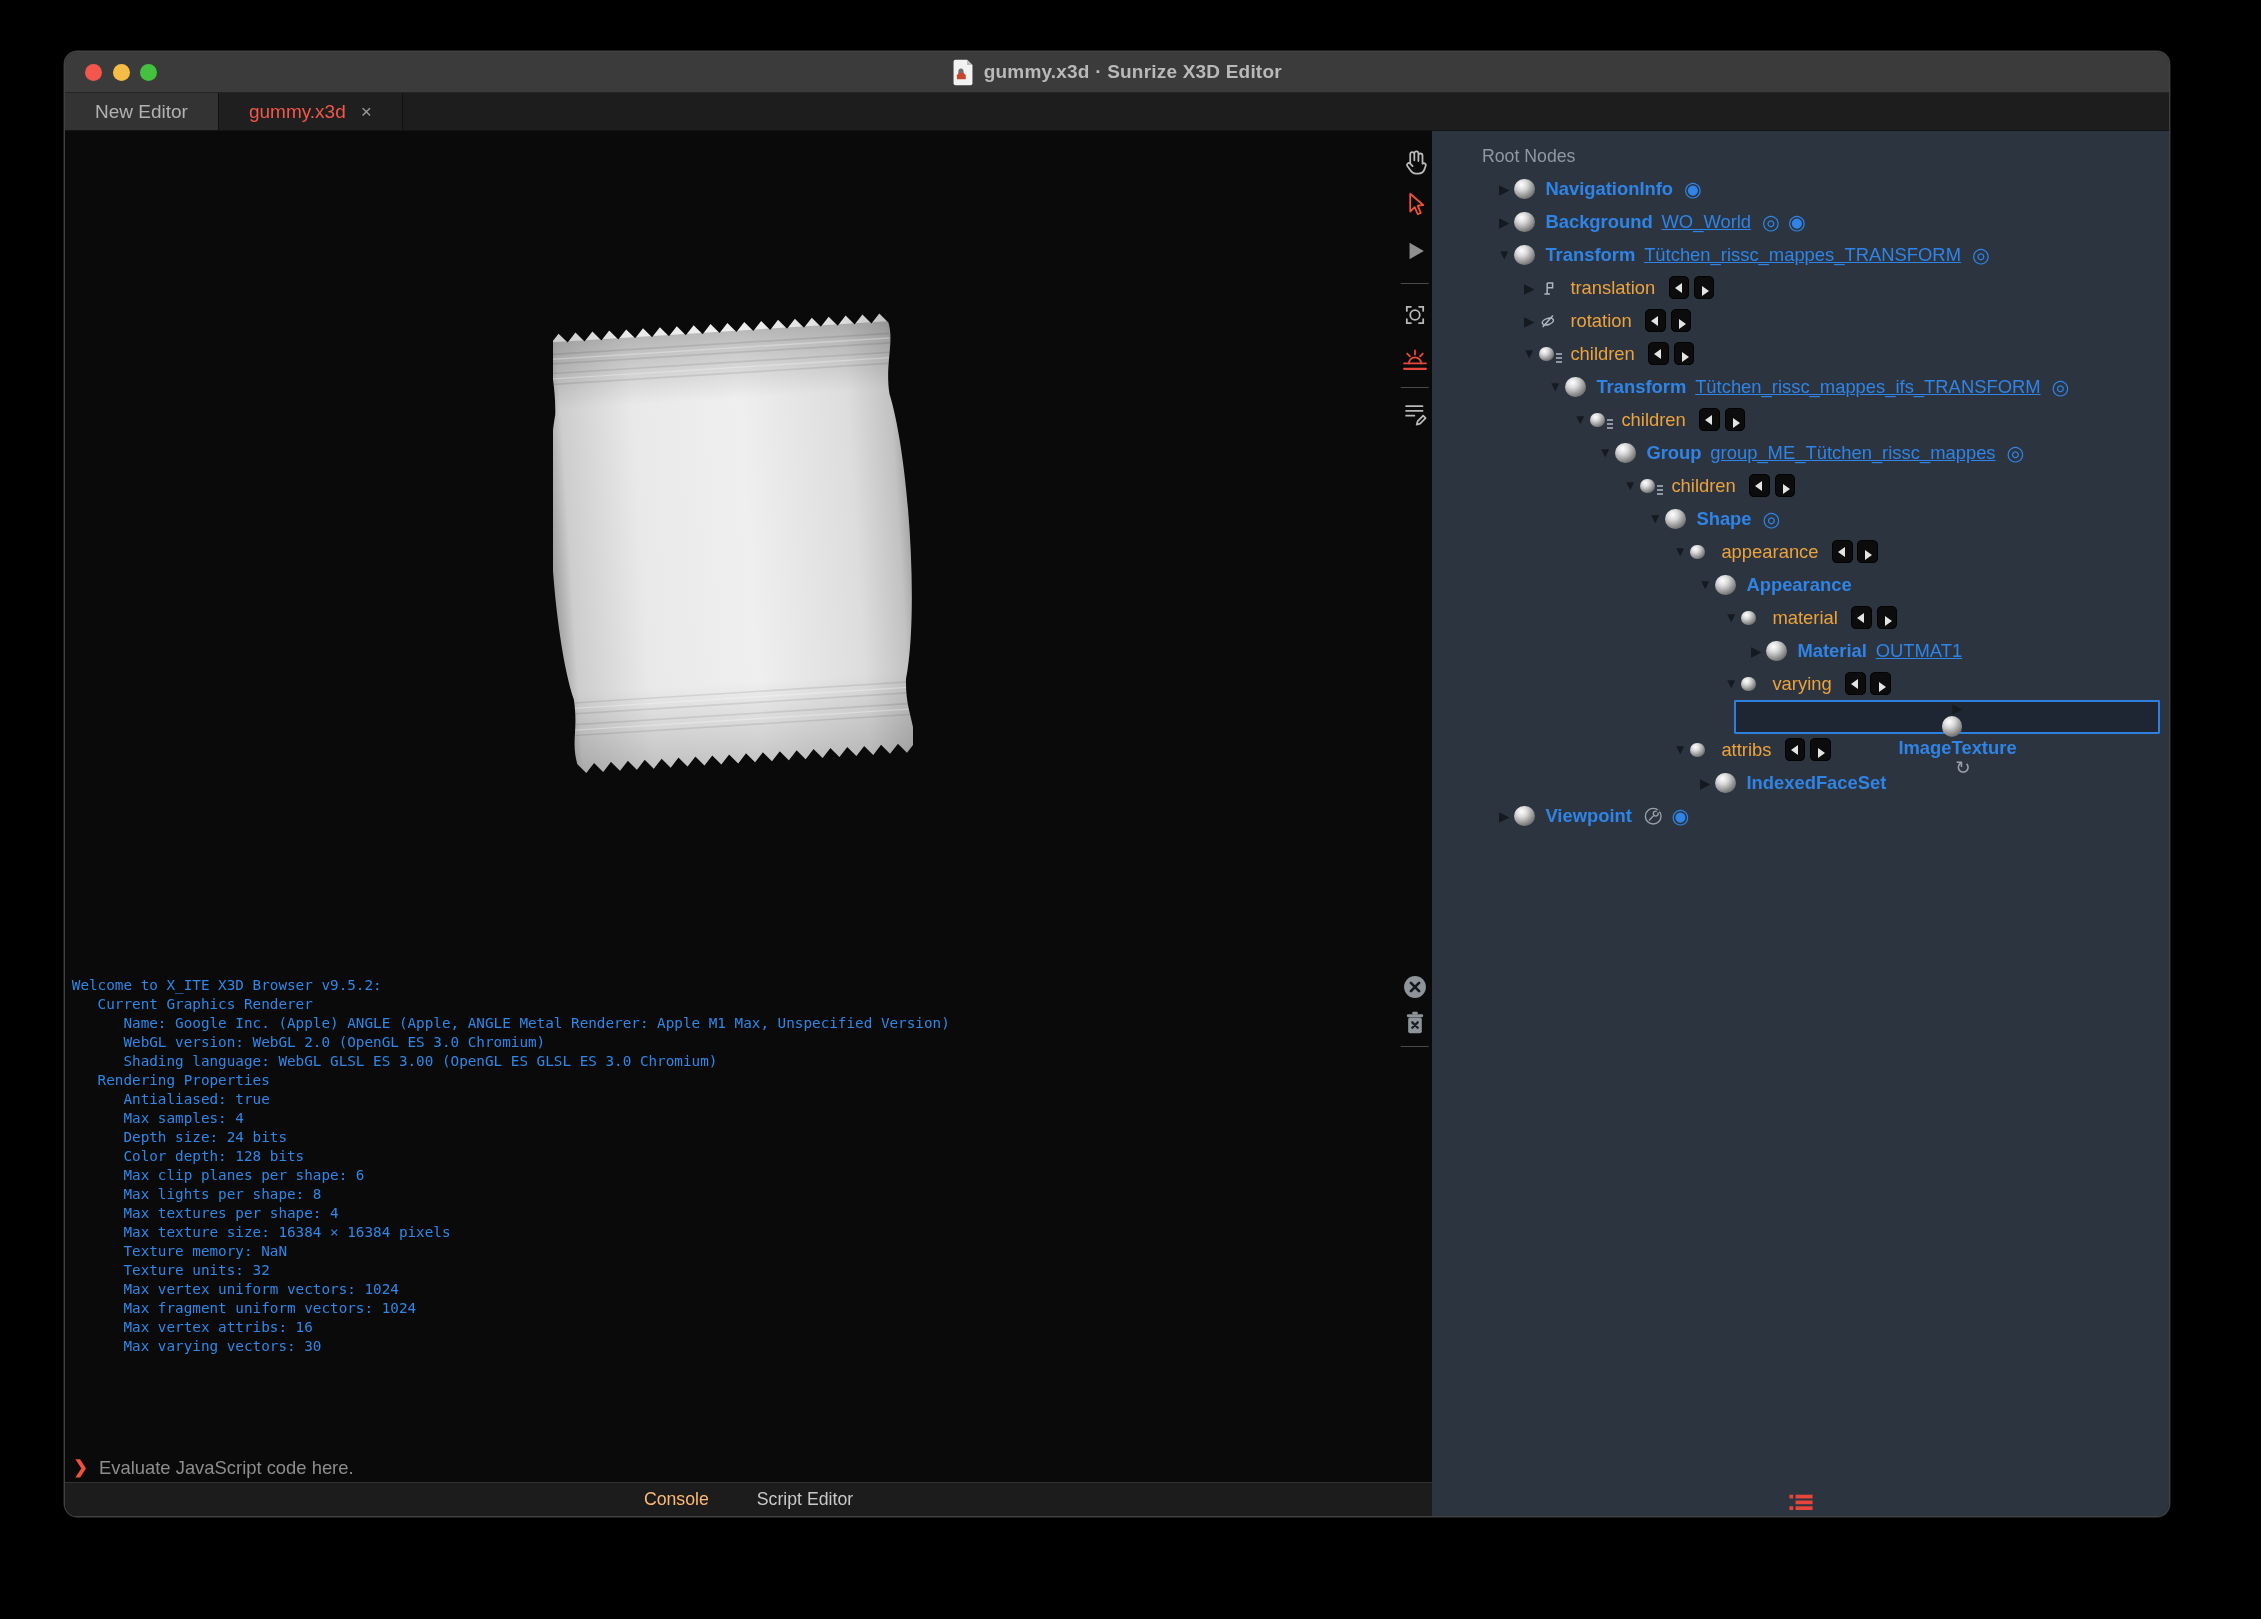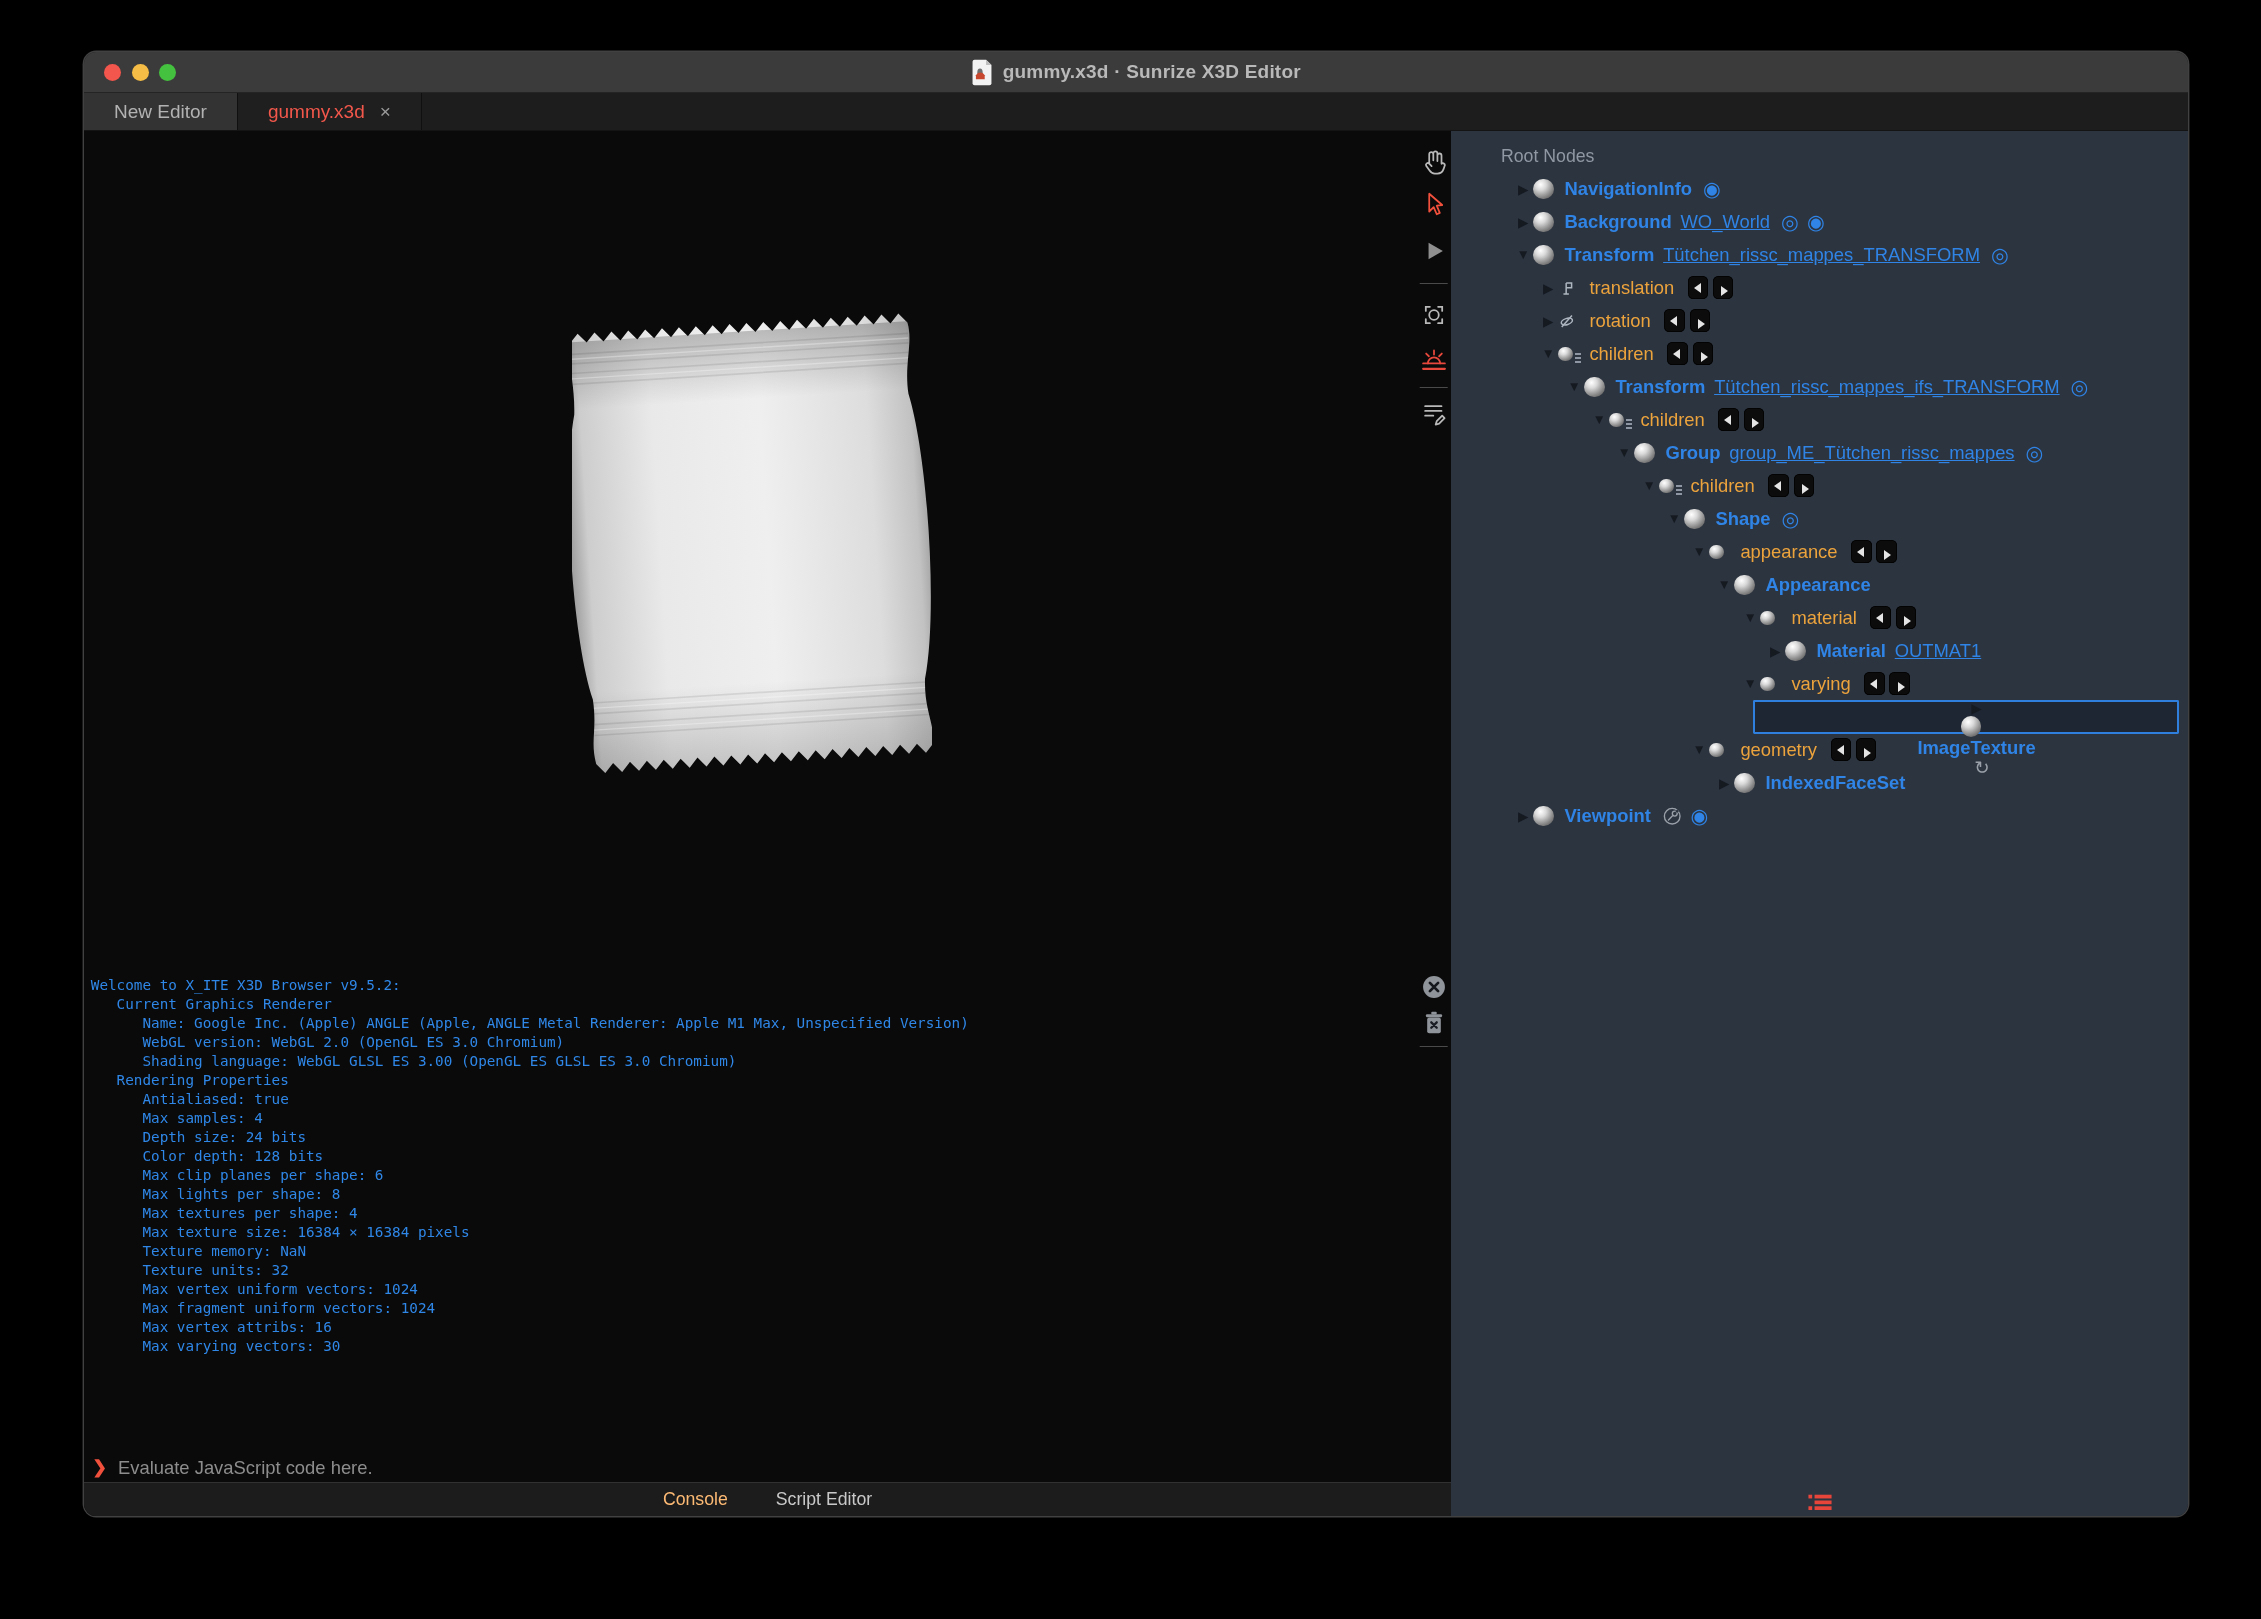--- a/index.html
+++ b/index.html
@@ -6,7 +6,7 @@
   html,body { background:#000; }
   .stage { position:relative; width:2261px; height:1619px; background:#000; overflow:hidden;
            font-family:"Liberation Sans", sans-serif; }
-  .window { position:absolute; left:84px; top:52px; width:2104px; height:1464px;
+  .window { position:absolute; left:65px; top:52px; width:2104px; height:1464px;
             border-radius:12.2px; overflow:hidden; background:#1b1b1b;
             box-shadow:0 0 0 1.4px rgba(130,130,130,.5); display:flex; flex-direction:column; }
 

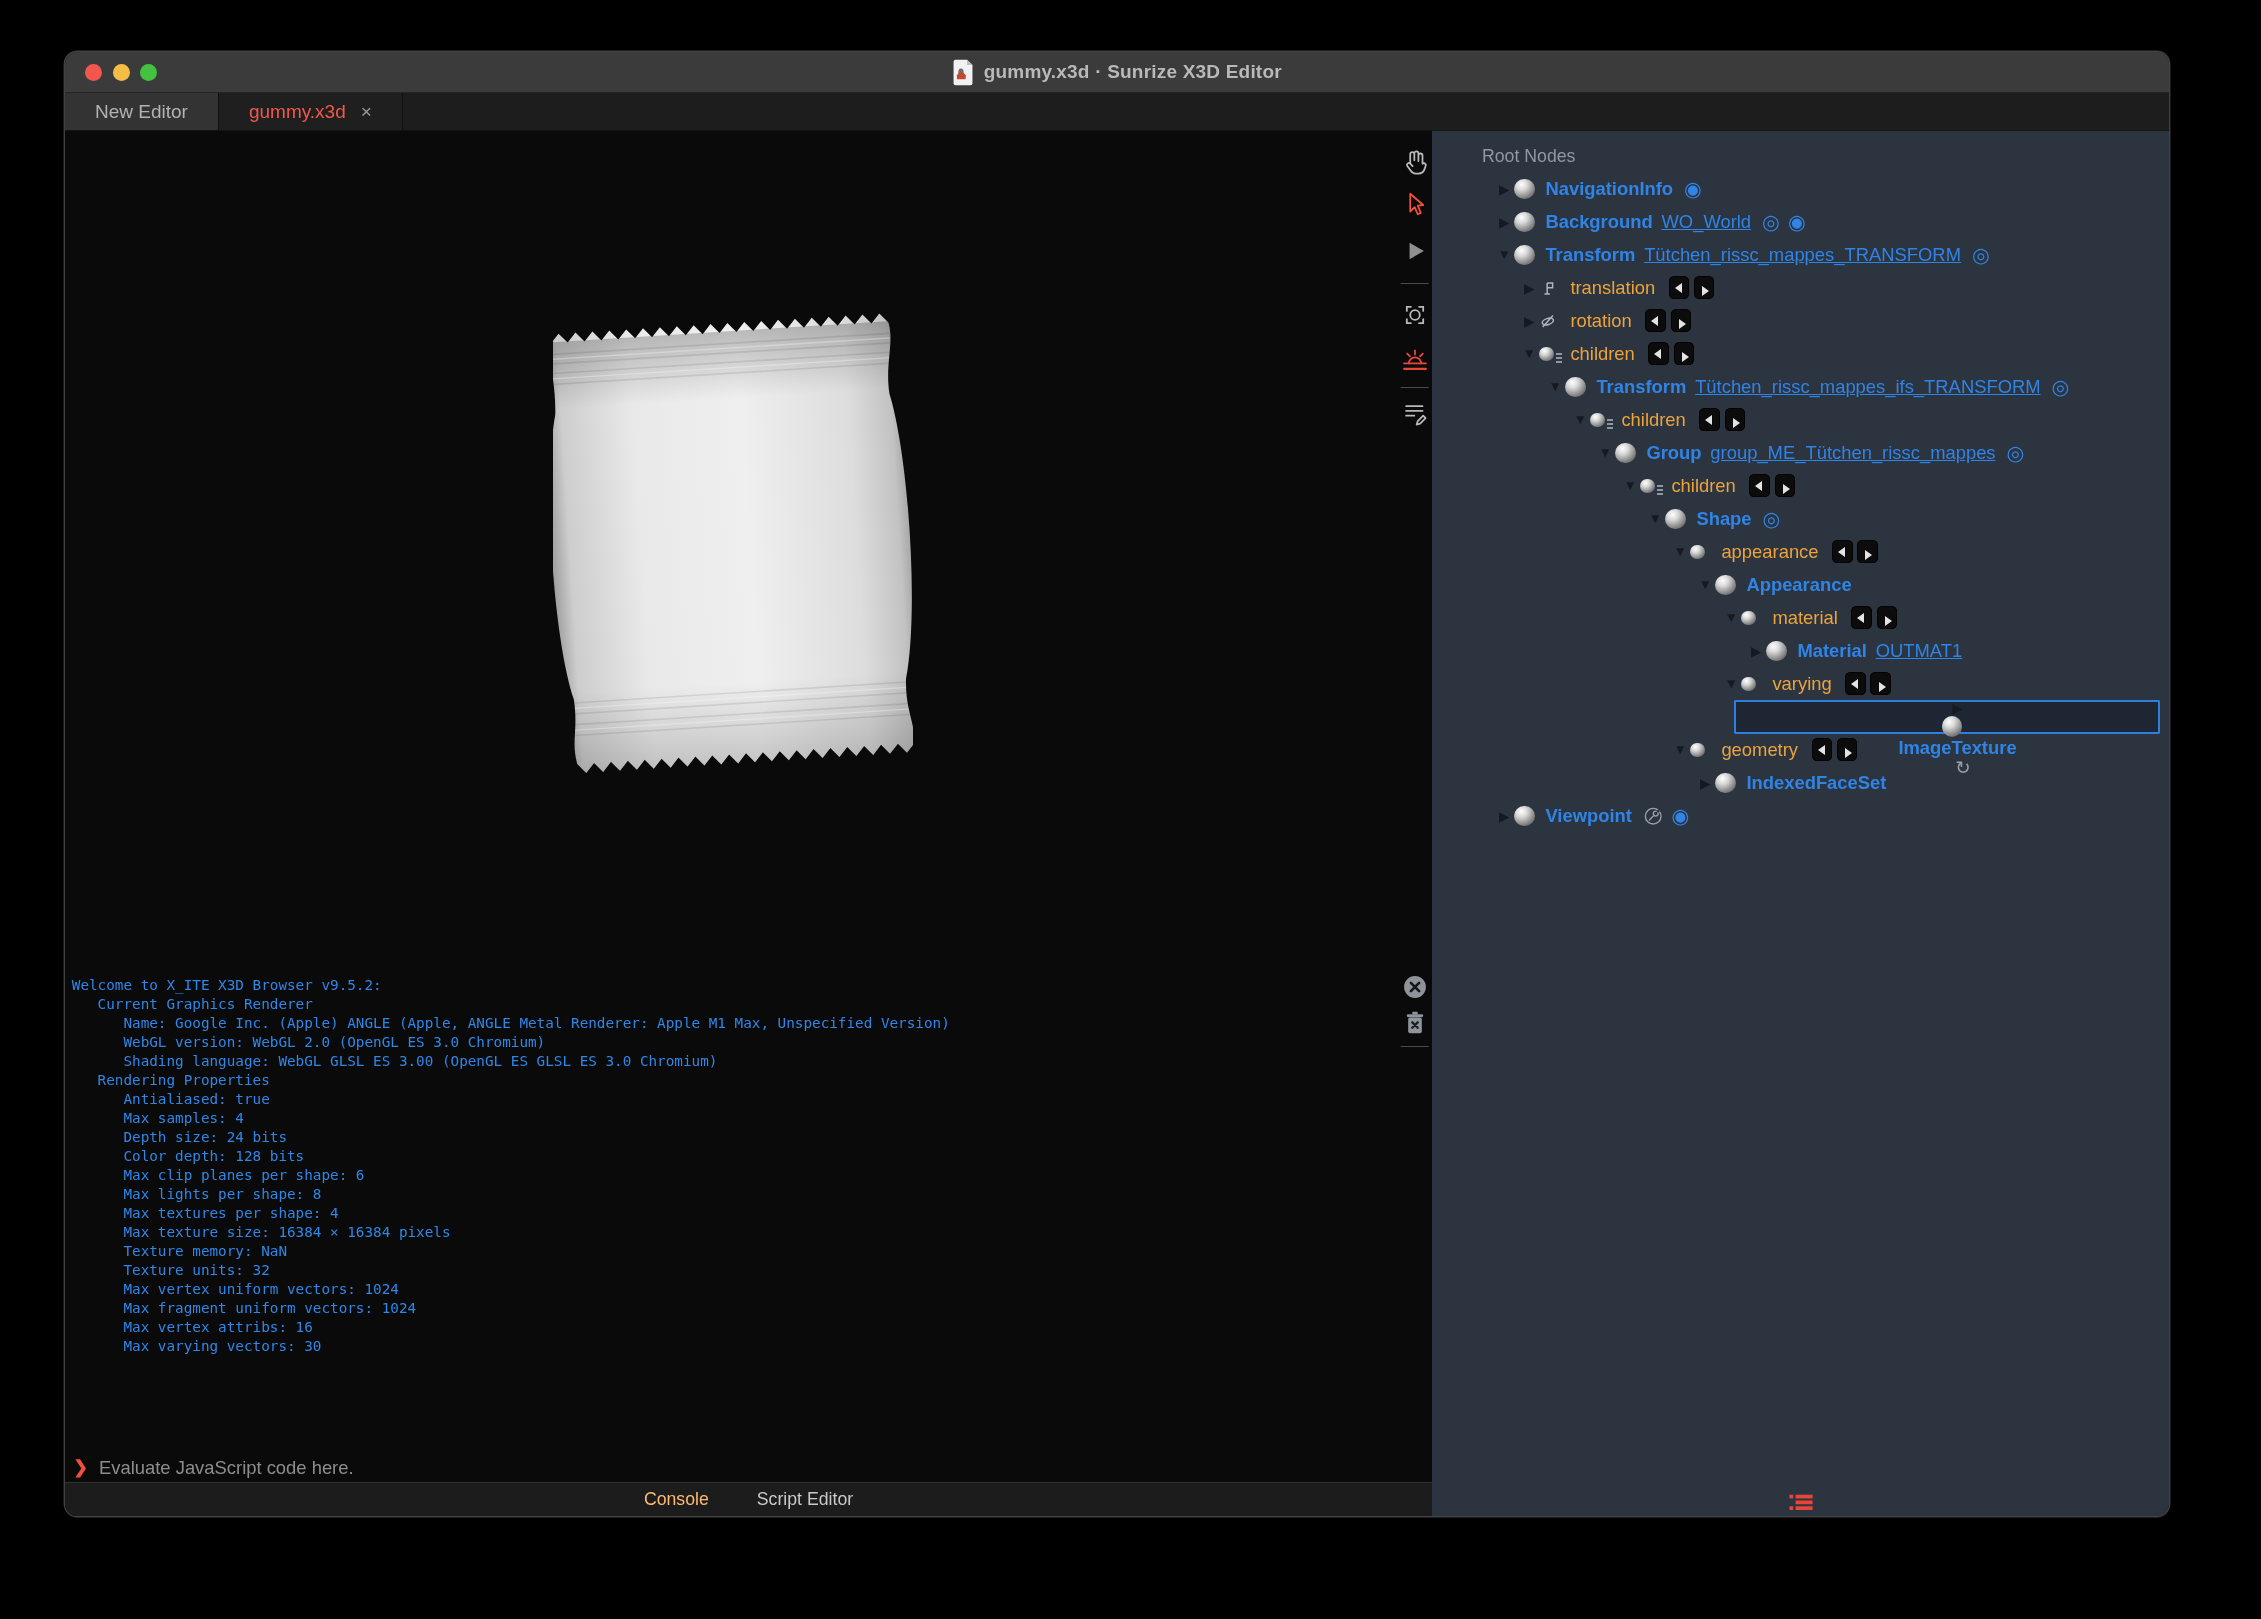--- a/index.html
+++ b/index.html
@@ -477,7 +477,7 @@
               <span class="icon-box">
                 <span class="sphere small"></span>
               </span>
-              <span class="fname">geometry</span>
+              <span class="fname">attribs</span>
               <span class="routes">
                 <span class="route">
                   <i class="tri l"></i>

